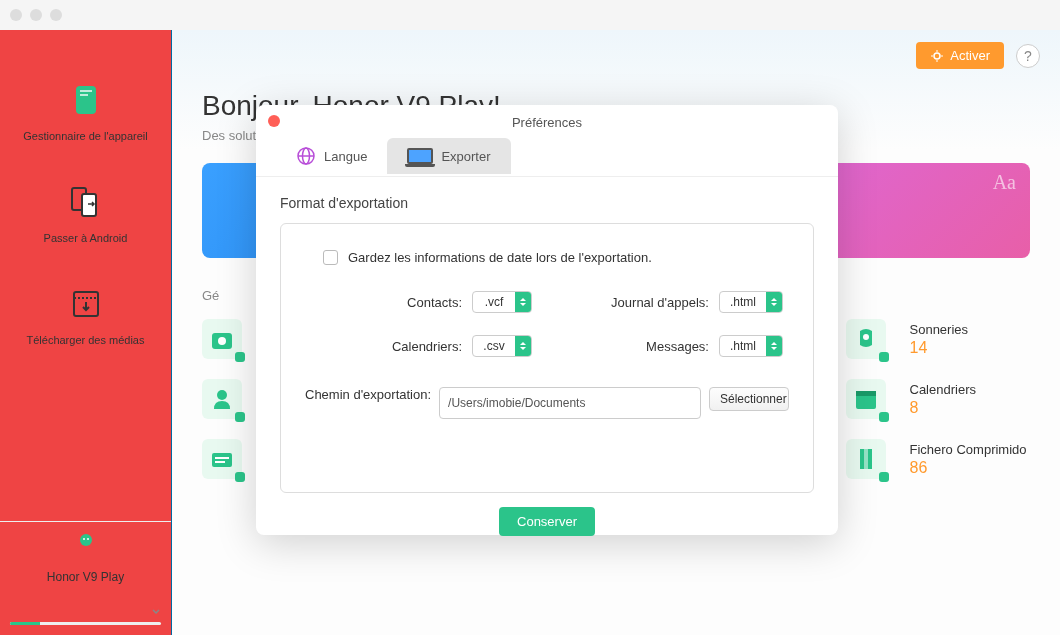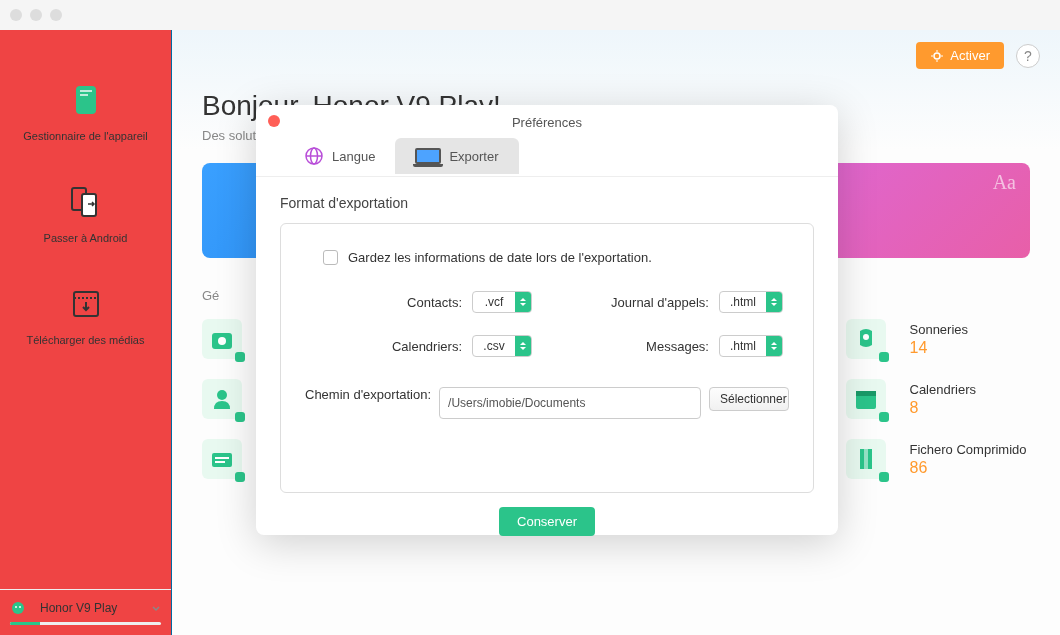--- a/index.html
+++ b/index.html
@@ -53,7 +53,7 @@
 .modal-title { text-align: center; font-size: 13px; color: #555; padding: 10px 0 6px; }
 .modal-close { position: absolute; top: 10px; left: 12px; width: 12px; height: 12px; border-radius: 50%; background: #ff5f57; border: none; cursor: pointer; }
 
-.modal-tabs { display: flex; align-items: center; padding: 0 28px; border-bottom: 1px solid #eee; }
+.modal-tabs { display: flex; align-items: center; padding: 0 20px; border-bottom: 1px solid #eee; }
 .modal-tab { display: flex; align-items: center; gap: 8px; padding: 10px 20px; font-size: 13px; color: #555; cursor: pointer; border-radius: 6px 6px 0 0; }
 .modal-tab.active { background: #e5e5e5; }
 .globe-icon { width: 20px; height: 20px; }

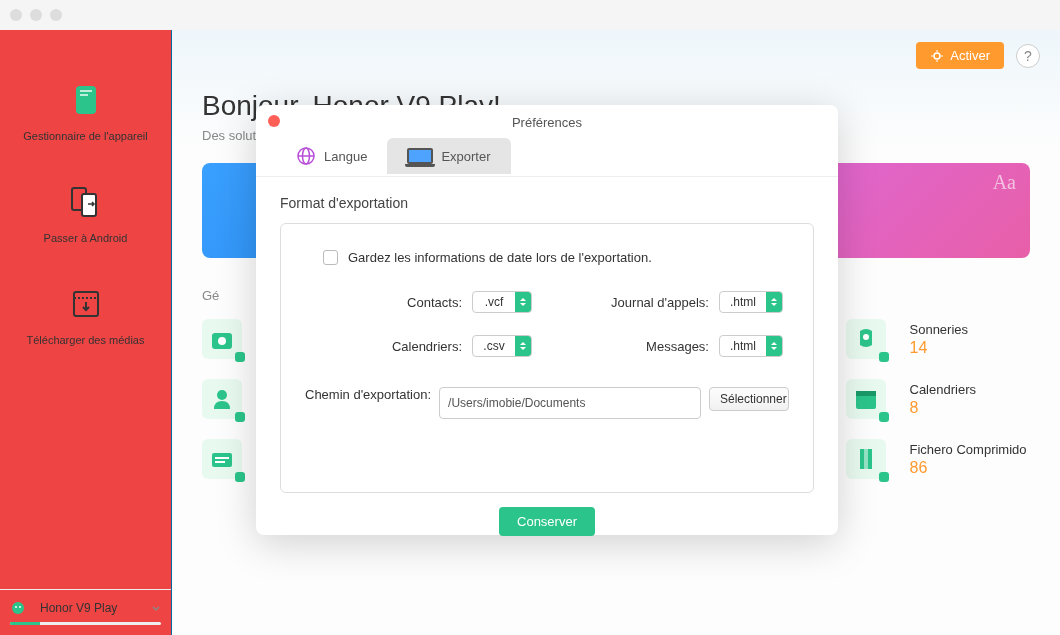--- a/index.html
+++ b/index.html
@@ -17,7 +17,7 @@
 .sidebar-item .icon-wrap { width: 40px; height: 40px; margin: 0 auto 10px; display: flex; align-items: center; justify-content: center; }
 .sidebar-item .lbl { font-size: 11px; color: #333; }
 .device-footer { padding: 10px; border-top: 1px solid #eee; }
-.device-row { display: flex; align-items: center; gap: 14px; font-size: 12px; color: #333; }
+.device-row { display: flex; align-items: center; gap: 22px; font-size: 12px; color: #333; flex-direction: column; }
 .device-bar { height: 3px; background: #eee; margin-top: 6px; border-radius: 2px; overflow: hidden; }
 .device-bar-fill { height: 100%; width: 20%; background: #2bc48a; }
 

